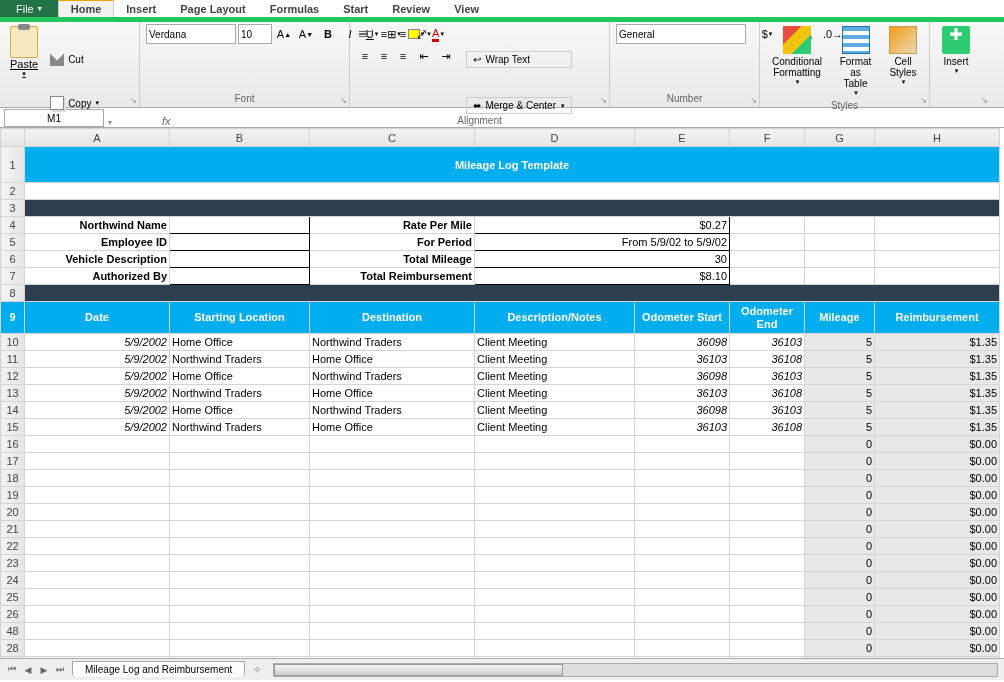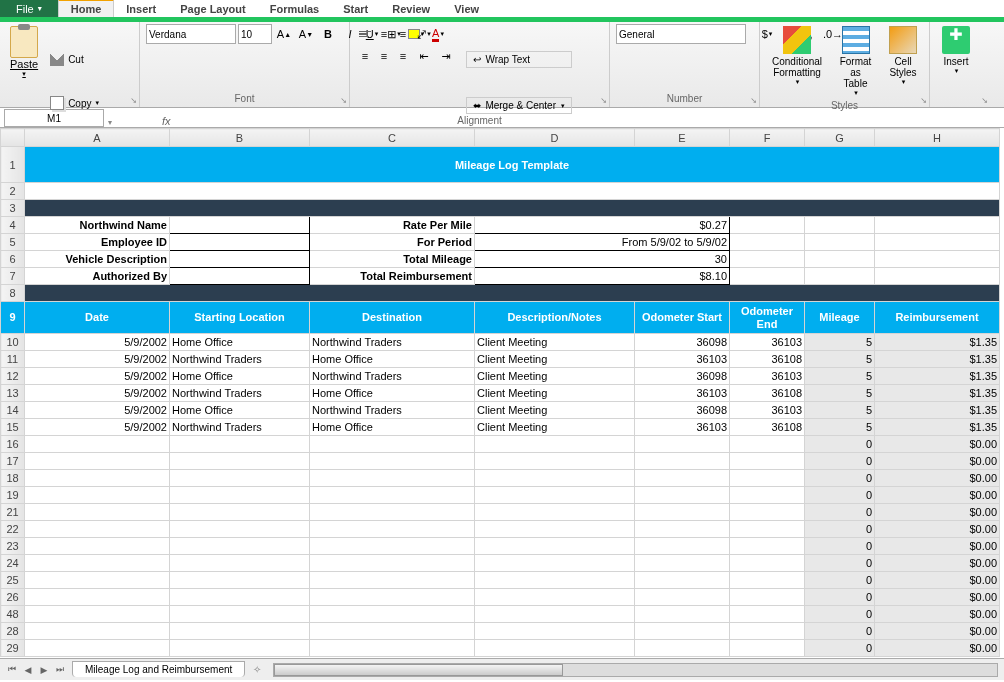--- a/index.html
+++ b/index.html
@@ -75,7 +75,7 @@
 .info-val.left { text-align: left; }
 .header-row td { background: #00aeef !important; color: #fff; font-weight: bold; text-align: center; height: 32px !important; white-space: normal; line-height: 1.1; vertical-align: middle; }
 .data-cell { text-align: left; }
-.num { text-align: right; }
+.num { text-align: right; font-style: italic; }
 .calc { background: #e8e8e8 !important; text-align: right; }
 
 

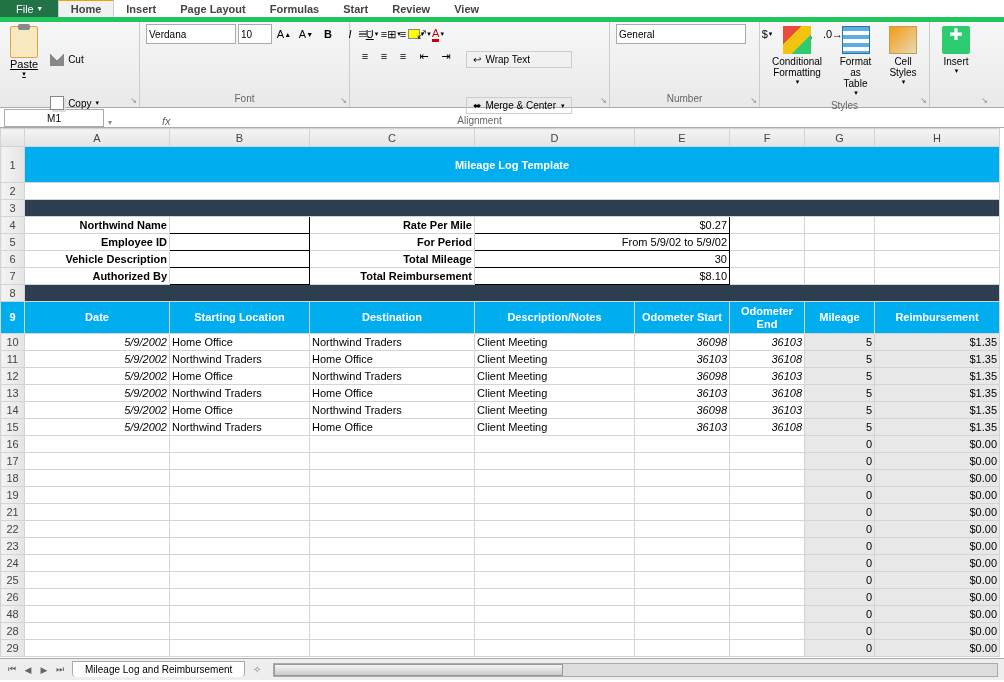--- a/index.html
+++ b/index.html
@@ -444,6 +444,17 @@
           <td class="calc">$0.00</td>
         </tr>
         <tr>
+          <td class="rowhead">20</td>
+          <td></td>
+          <td></td>
+          <td></td>
+          <td></td>
+          <td></td>
+          <td></td>
+          <td class="calc">0</td>
+          <td class="calc">$0.00</td>
+        </tr>
+        <tr>
           <td class="rowhead">21</td>
           <td></td>
           <td></td>

